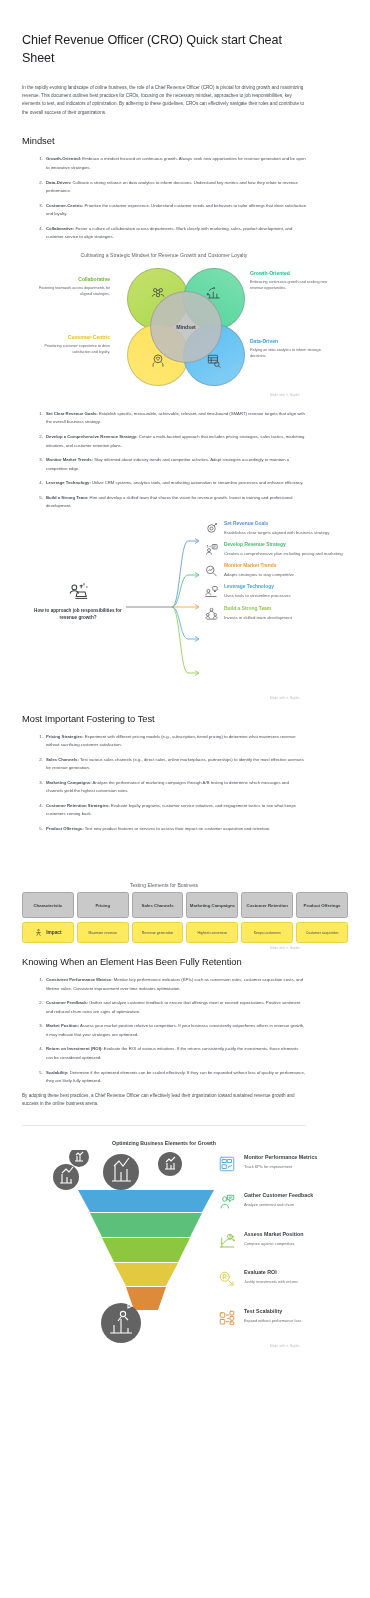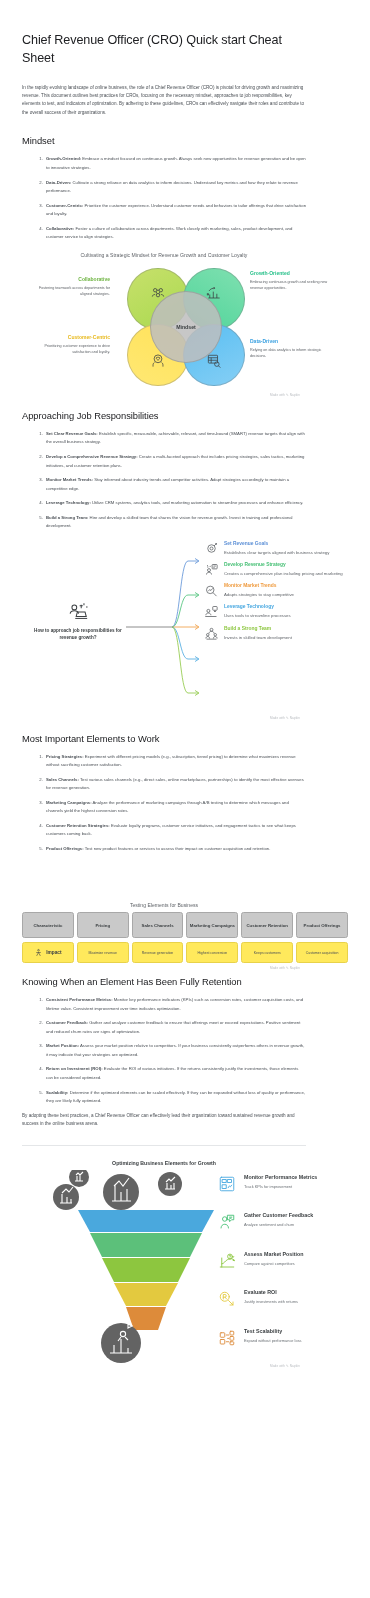--- a/index.html
+++ b/index.html
@@ -207,7 +207,6 @@
   </div>
 
   <div style="margin-top:13px;">
-    <h2 class="sec">Approaching Job Responsibilities</h2>
     <ol class="items" id="list-responsibilities">
         <li><span class="bold-lead">Set Clear Revenue Goals:</span><span> Establish specific, measurable, achievable, relevant, and time-bound (SMART) revenue targets that align with the overall business strategy.</span></li>
         <li><span class="bold-lead">Develop a Comprehensive Revenue Strategy:</span><span> Create a multi-faceted approach that includes pricing strategies, sales tactics, marketing initiatives, and customer retention plans.</span></li>

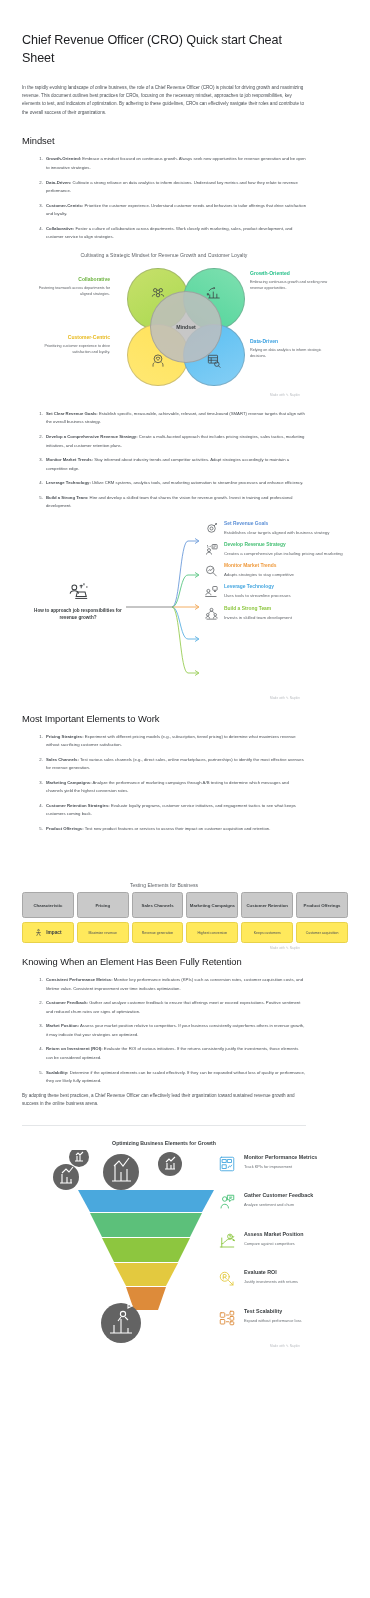--- a/index.html
+++ b/index.html
@@ -306,7 +306,7 @@
   </div>
 
   <div style="margin-top:13px;">
-    <h2 class="sec">Most Important Elements to Work</h2>
+    <h2 class="sec">Most Important Fostering to Test</h2>
     <ol class="items" id="list-elements">
         <li><span class="bold-lead">Pricing Strategies:</span><span> Experiment with different pricing models (e.g., subscription, tiered pricing) to determine what maximizes revenue without sacrificing customer satisfaction.</span></li>
         <li><span class="bold-lead">Sales Channels:</span><span> Test various sales channels (e.g., direct sales, online marketplaces, partnerships) to identify the most effective avenues for revenue generation.</span></li>

